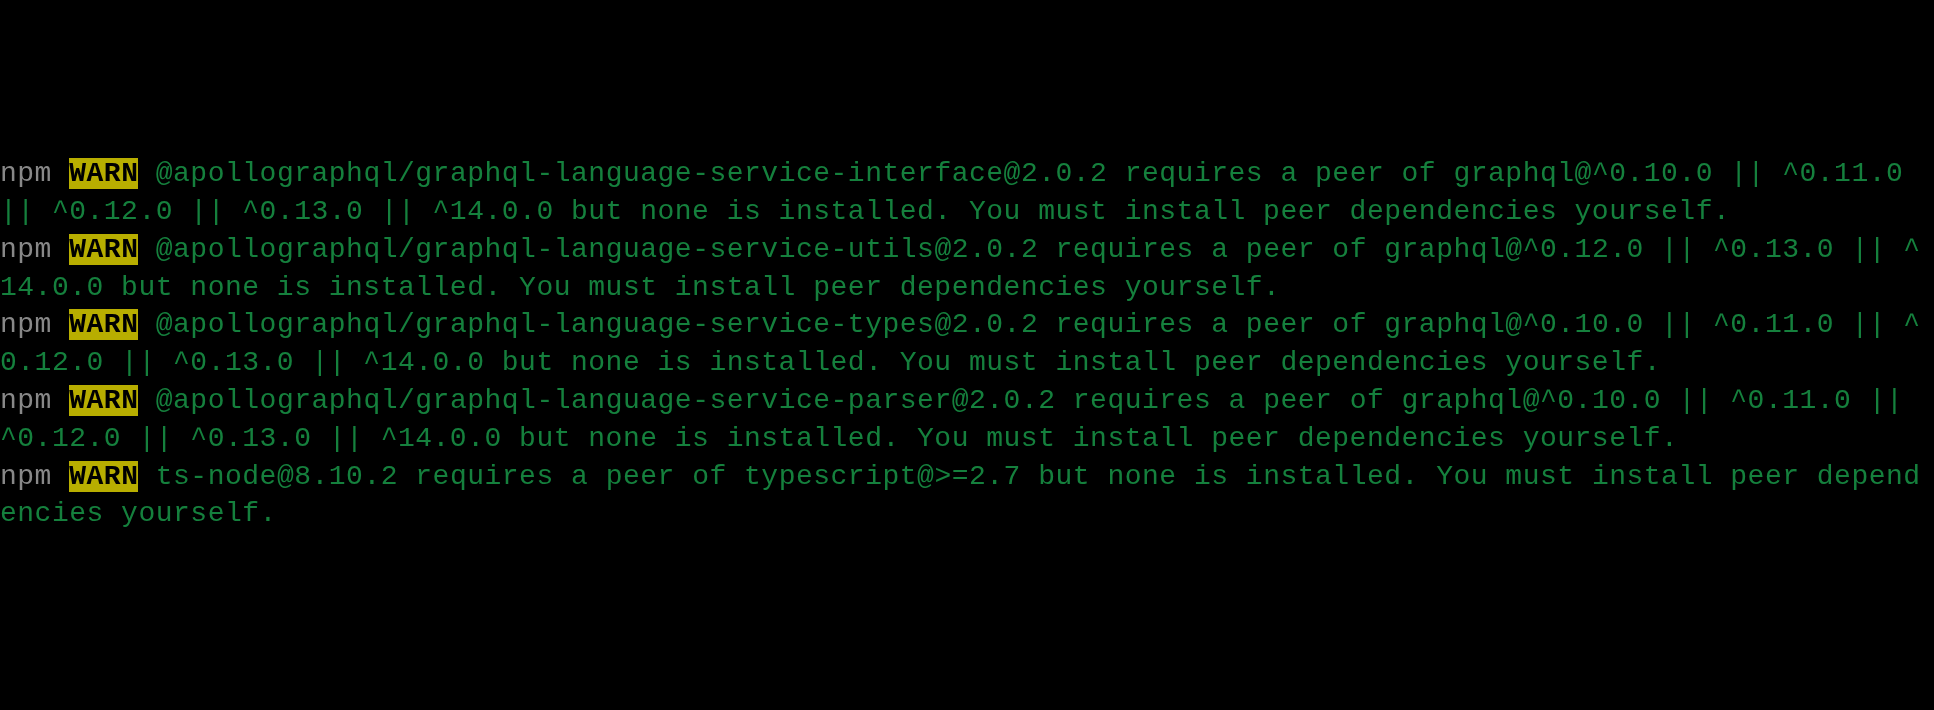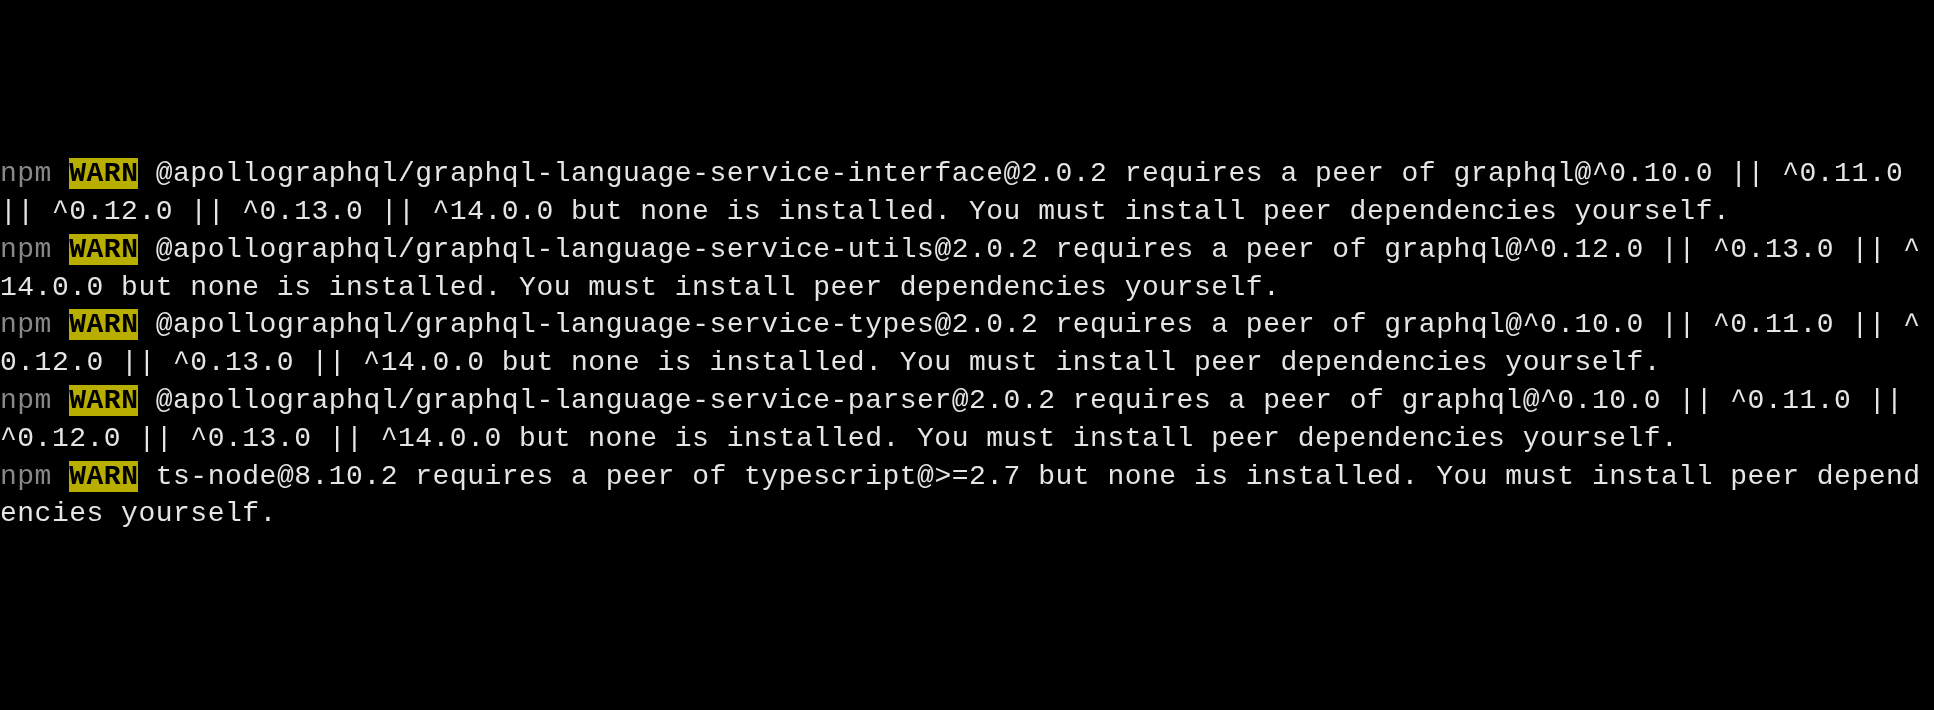--- a/index.html
+++ b/index.html
@@ -37,7 +37,7 @@
       font-weight: bold;
     }
     .message {
-      color: #e5e5e5;
+      color: #15803d;
       margin-top: 15px;
     }
   </style>

